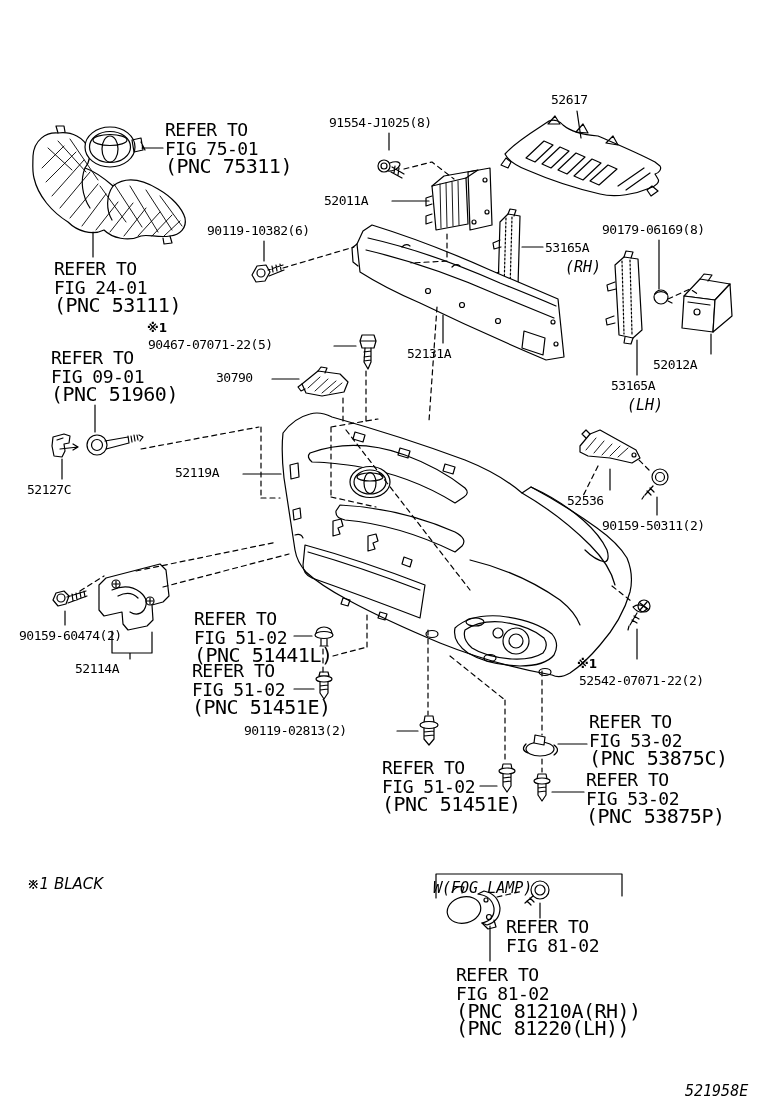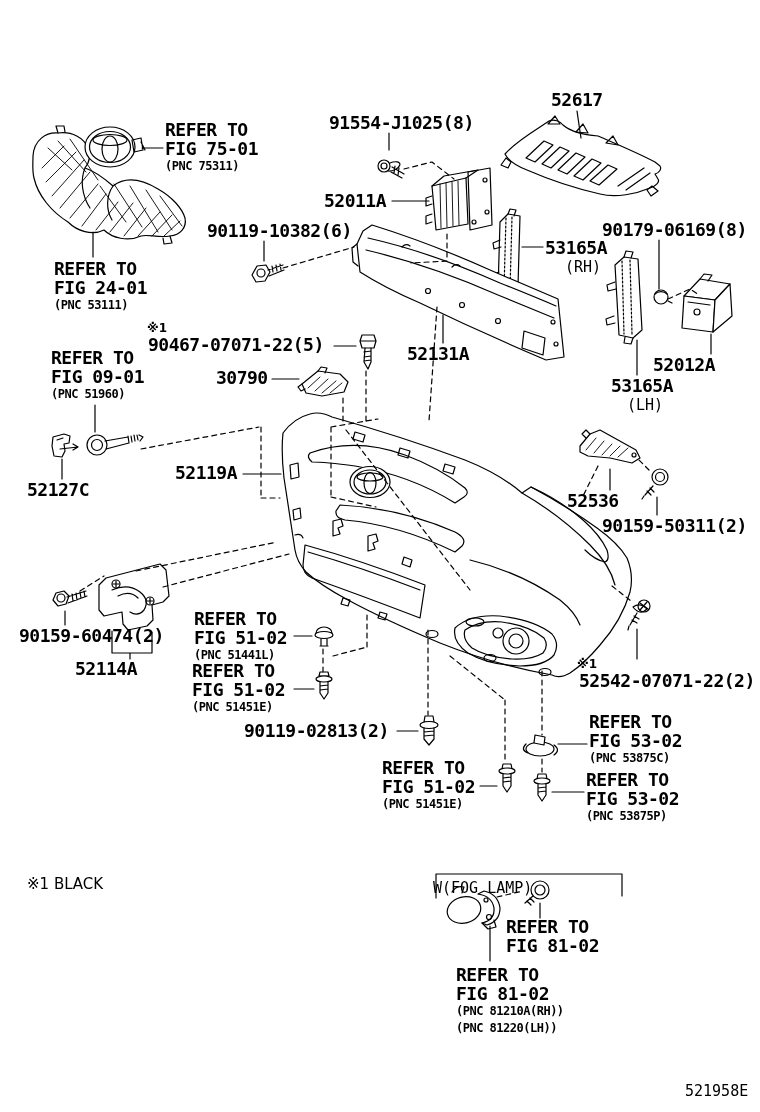--- a/index.html
+++ b/index.html
@@ -7,7 +7,7 @@
          font-family:"DejaVu Sans Mono", monospace;}
   svg.art{position:absolute;left:0;top:0;}
   .lbl{position:absolute;white-space:nowrap;color:#000;}
-  .pn{font-weight:bold;font-size:18px;line-height:18px;letter-spacing:-0.5px;}
+  .pn{font-weight:normal;font-size:13px;line-height:18px;letter-spacing:-0.5px;}
   .ref{font-weight:bold;font-size:18px;line-height:19px;letter-spacing:-0.5px;}
   .ref .pnc{font-size:12px;line-height:17px;}
   .thin{font-weight:normal;font-size:15px;line-height:16px;font-family:"DejaVu Sans Mono",monospace;}

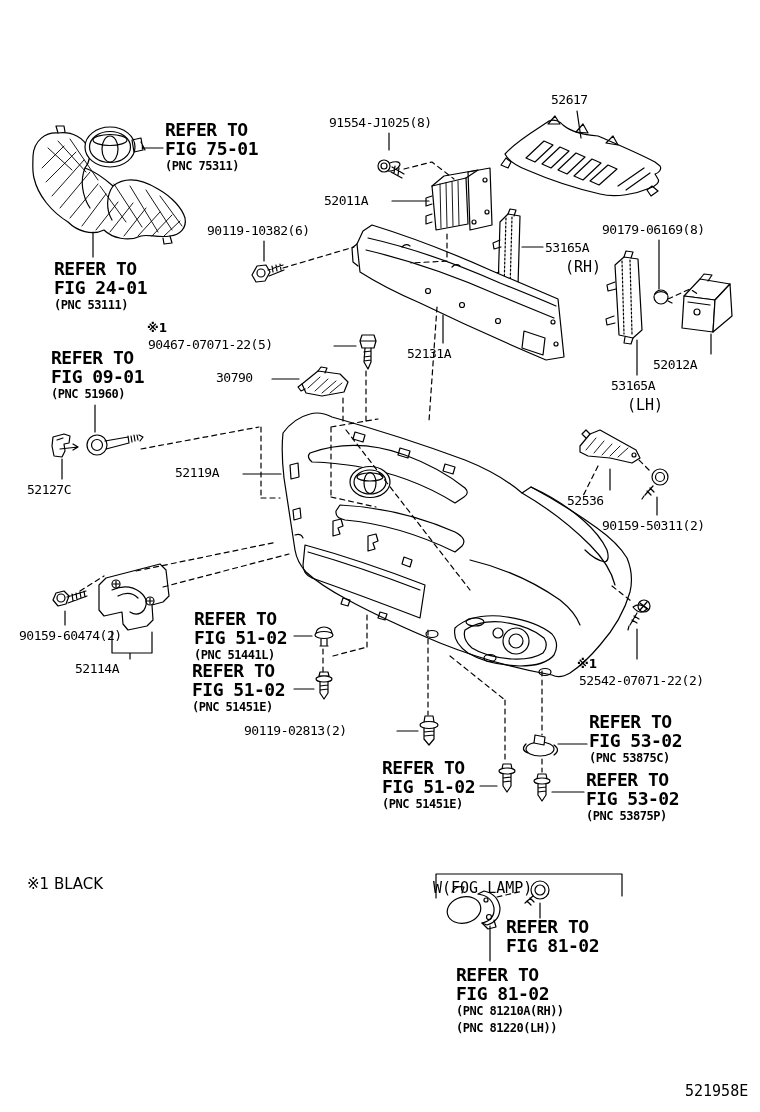--- a/index.html
+++ b/index.html
@@ -8,7 +8,7 @@
   svg.art{position:absolute;left:0;top:0;}
   .lbl{position:absolute;white-space:nowrap;color:#000;}
   .pn{font-weight:normal;font-size:13px;line-height:18px;letter-spacing:-0.5px;}
-  .ref{font-weight:bold;font-size:18px;line-height:19px;letter-spacing:-0.5px;}
+  .ref{font-weight:normal;font-size:18px;line-height:19px;letter-spacing:-0.5px;}
   .ref .pnc{font-size:12px;line-height:17px;}
   .thin{font-weight:normal;font-size:15px;line-height:16px;font-family:"DejaVu Sans Mono",monospace;}
   .mark{font-weight:bold;font-size:12px;line-height:12px;font-family:"DejaVu Sans","DejaVu Sans Mono",sans-serif;}

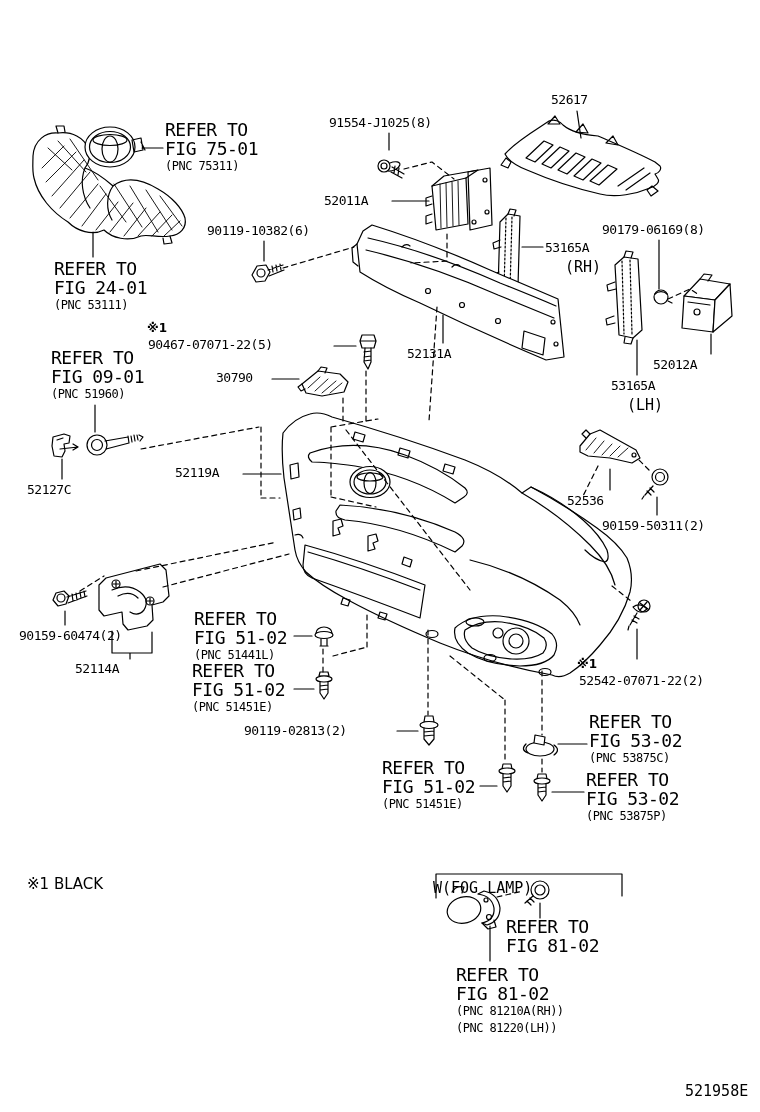--- a/index.html
+++ b/index.html
@@ -9,7 +9,7 @@
   .lbl{position:absolute;white-space:nowrap;color:#000;}
   .pn{font-weight:normal;font-size:13px;line-height:18px;letter-spacing:-0.5px;}
   .ref{font-weight:normal;font-size:18px;line-height:19px;letter-spacing:-0.5px;}
-  .ref .pnc{font-size:12px;line-height:17px;}
+  .ref .pnc{font-size:20px;line-height:17px;}
   .thin{font-weight:normal;font-size:15px;line-height:16px;font-family:"DejaVu Sans Mono",monospace;}
   .mark{font-weight:bold;font-size:12px;line-height:12px;font-family:"DejaVu Sans","DejaVu Sans Mono",sans-serif;}
   .note{font-family:"DejaVu Sans","DejaVu Sans Mono",sans-serif;}

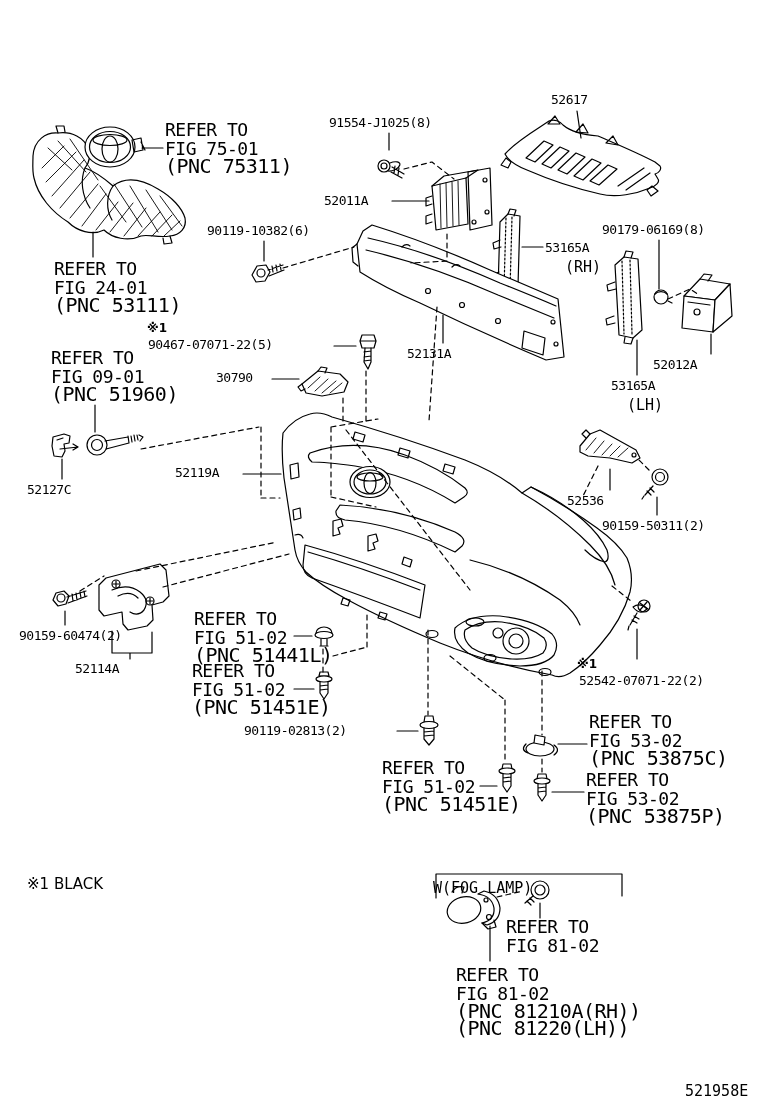--- a/index.html
+++ b/index.html
@@ -10,7 +10,7 @@
   .pn{font-weight:normal;font-size:13px;line-height:18px;letter-spacing:-0.5px;}
   .ref{font-weight:normal;font-size:18px;line-height:19px;letter-spacing:-0.5px;}
   .ref .pnc{font-size:20px;line-height:17px;}
-  .thin{font-weight:normal;font-size:15px;line-height:16px;font-family:"DejaVu Sans Mono",monospace;}
+  .thin{font-weight:normal;font-size:15px;line-height:16px;font-family:"DejaVu Sans Mono",monospace;font-style:italic;}
   .mark{font-weight:bold;font-size:12px;line-height:12px;font-family:"DejaVu Sans","DejaVu Sans Mono",sans-serif;}
   .note{font-family:"DejaVu Sans","DejaVu Sans Mono",sans-serif;}
 </style>

